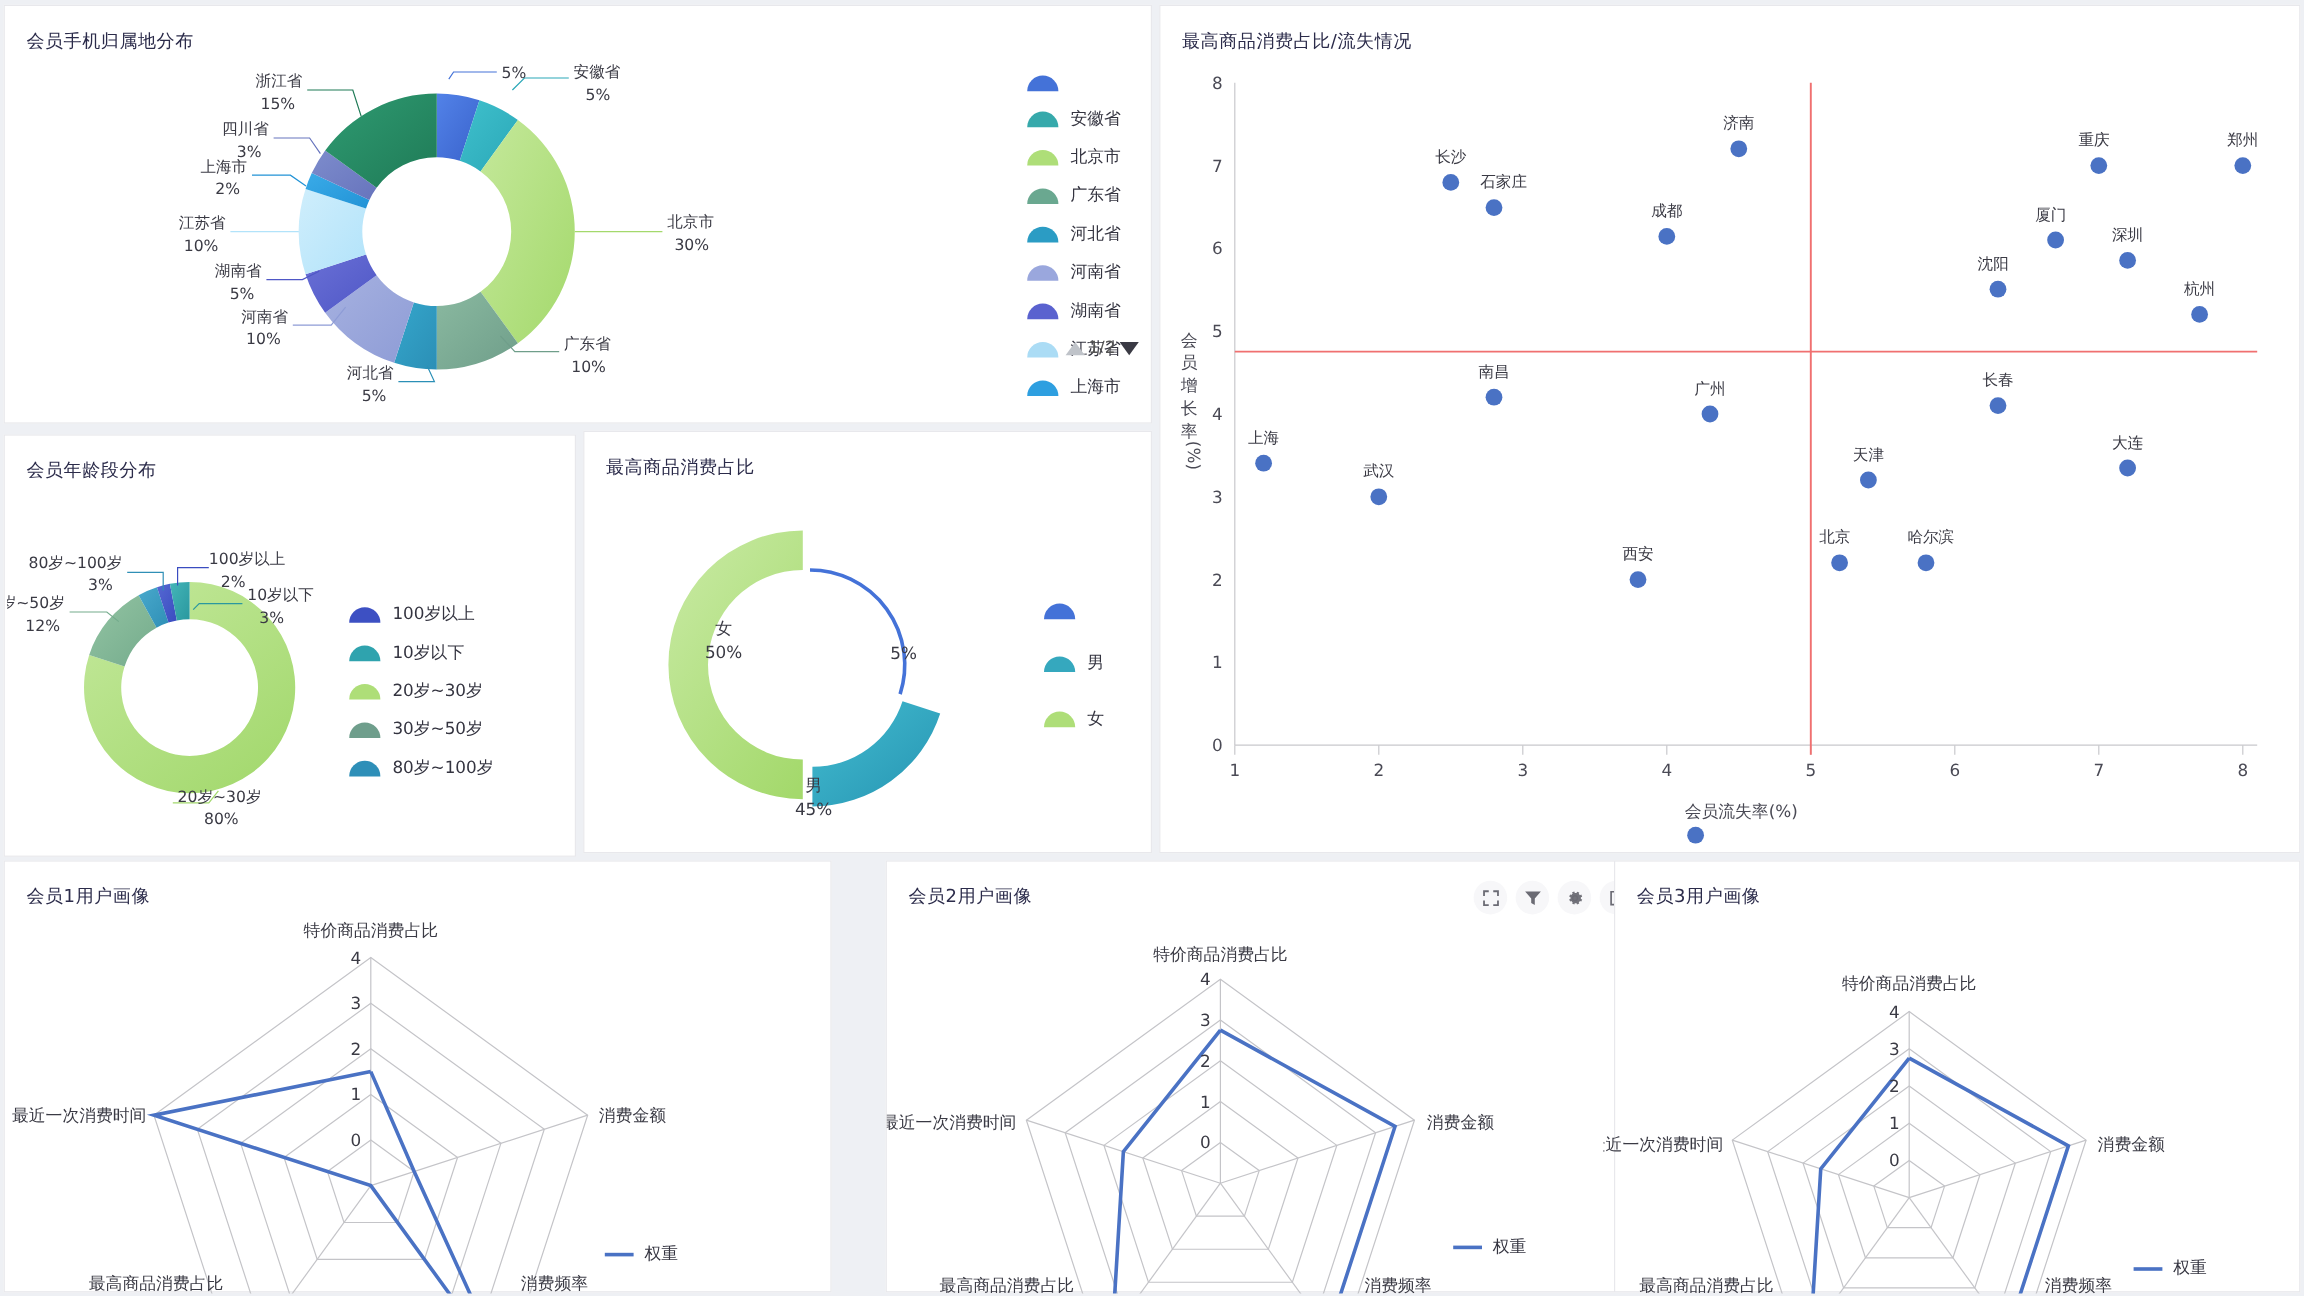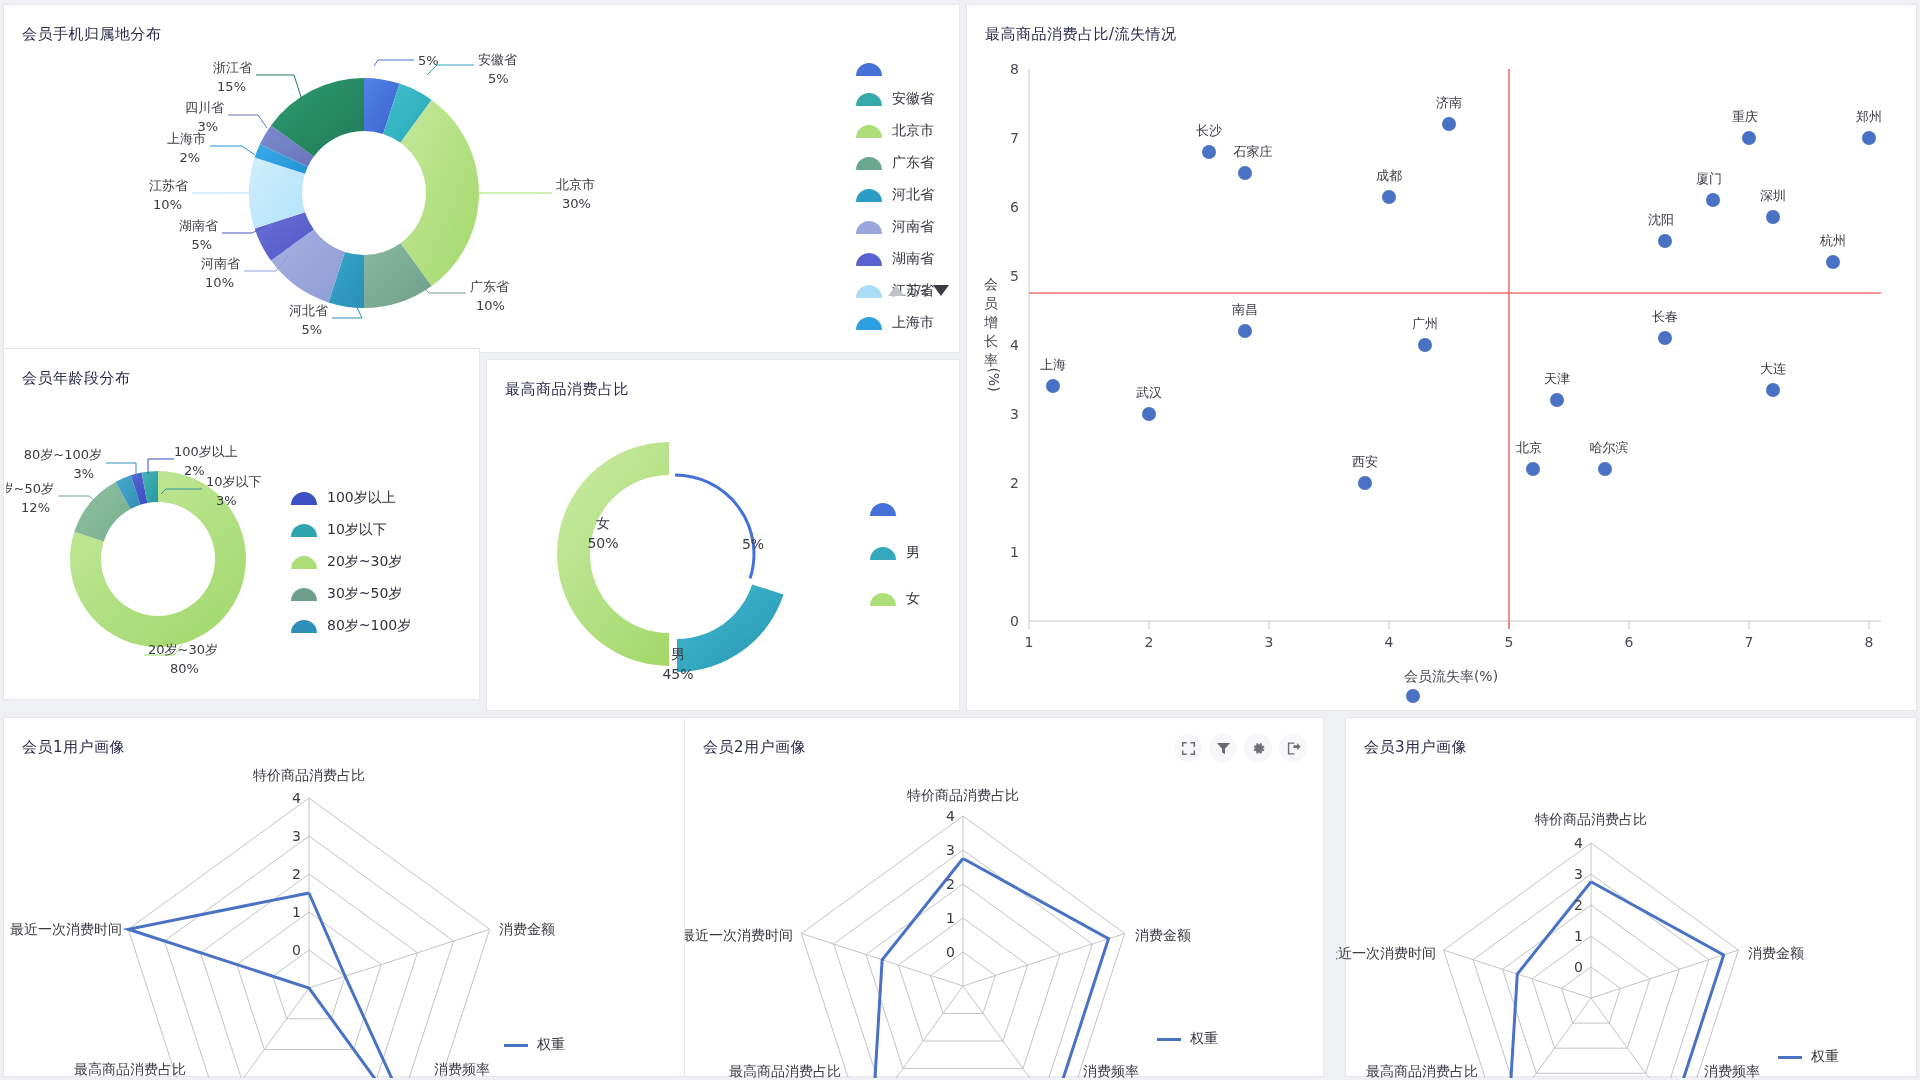--- a/index.html
+++ b/index.html
@@ -23,7 +23,7 @@
   
   #panel-region    { left: 3px;    top: 4px;    width: 957px;  height: 349px; }
   #panel-scatter   { left: 966px;  top: 4px;    width: 951px;  height: 707px; }
-  #panel-age       { left: 3px;    top: 348px;  width: 477px;  height: 352px; }
+  #panel-age       { left: 3px;    top: 362px;  width: 477px;  height: 352px; }
   #panel-gender    { left: 486px;  top: 359px;  width: 474px;  height: 352px; }
   #panel-radar1    { left: 3px;    top: 717px;  width: 690px;  height: 360px; }
   #panel-radar2    { left: 684px;  top: 717px;  width: 640px;  height: 360px; }

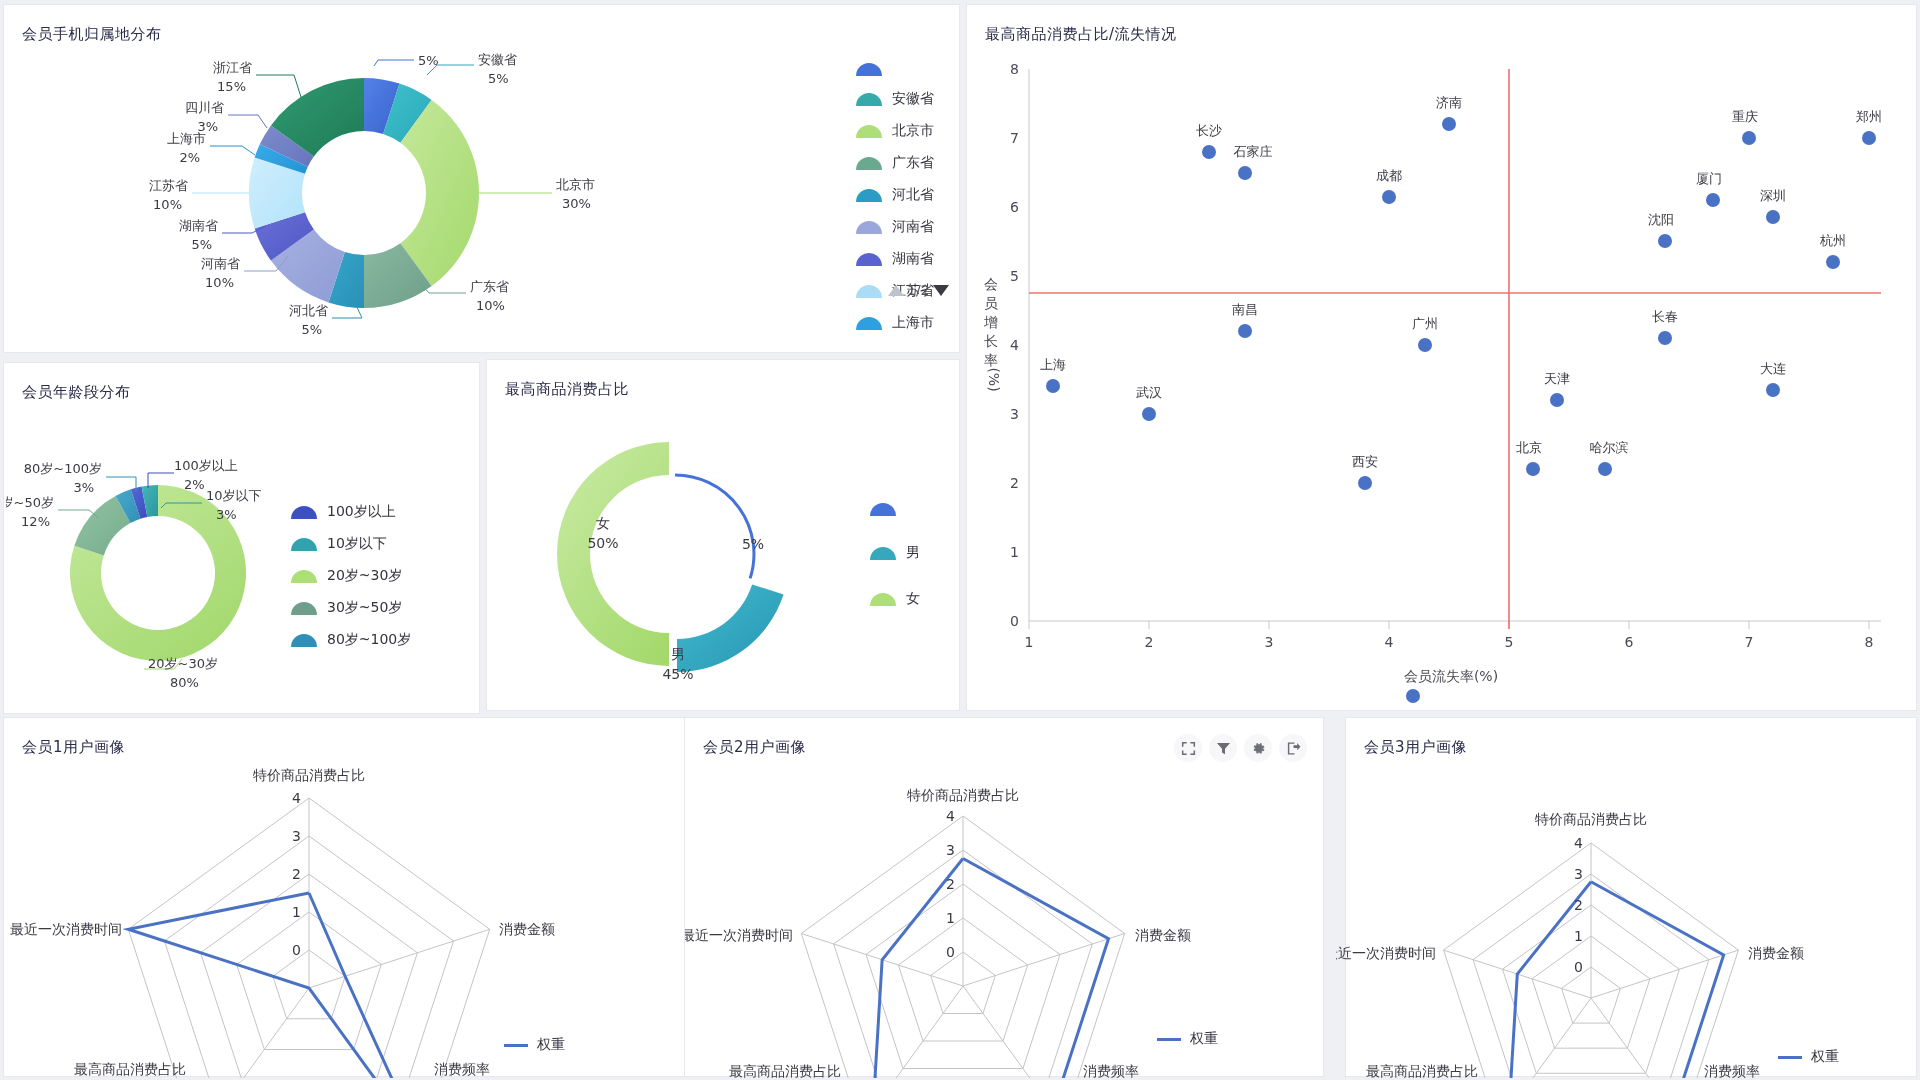--- a/index.html
+++ b/index.html
@@ -26,7 +26,7 @@
   #panel-age       { left: 3px;    top: 362px;  width: 477px;  height: 352px; }
   #panel-gender    { left: 486px;  top: 359px;  width: 474px;  height: 352px; }
   #panel-radar1    { left: 3px;    top: 717px;  width: 690px;  height: 360px; }
-  #panel-radar2    { left: 684px;  top: 717px;  width: 640px;  height: 360px; }
+  #panel-radar2    { left: 738px;  top: 717px;  width: 640px;  height: 360px; }
   #panel-radar3    { left: 1345px; top: 717px;  width: 572px;  height: 360px; }
 
   svg { display: block; }

